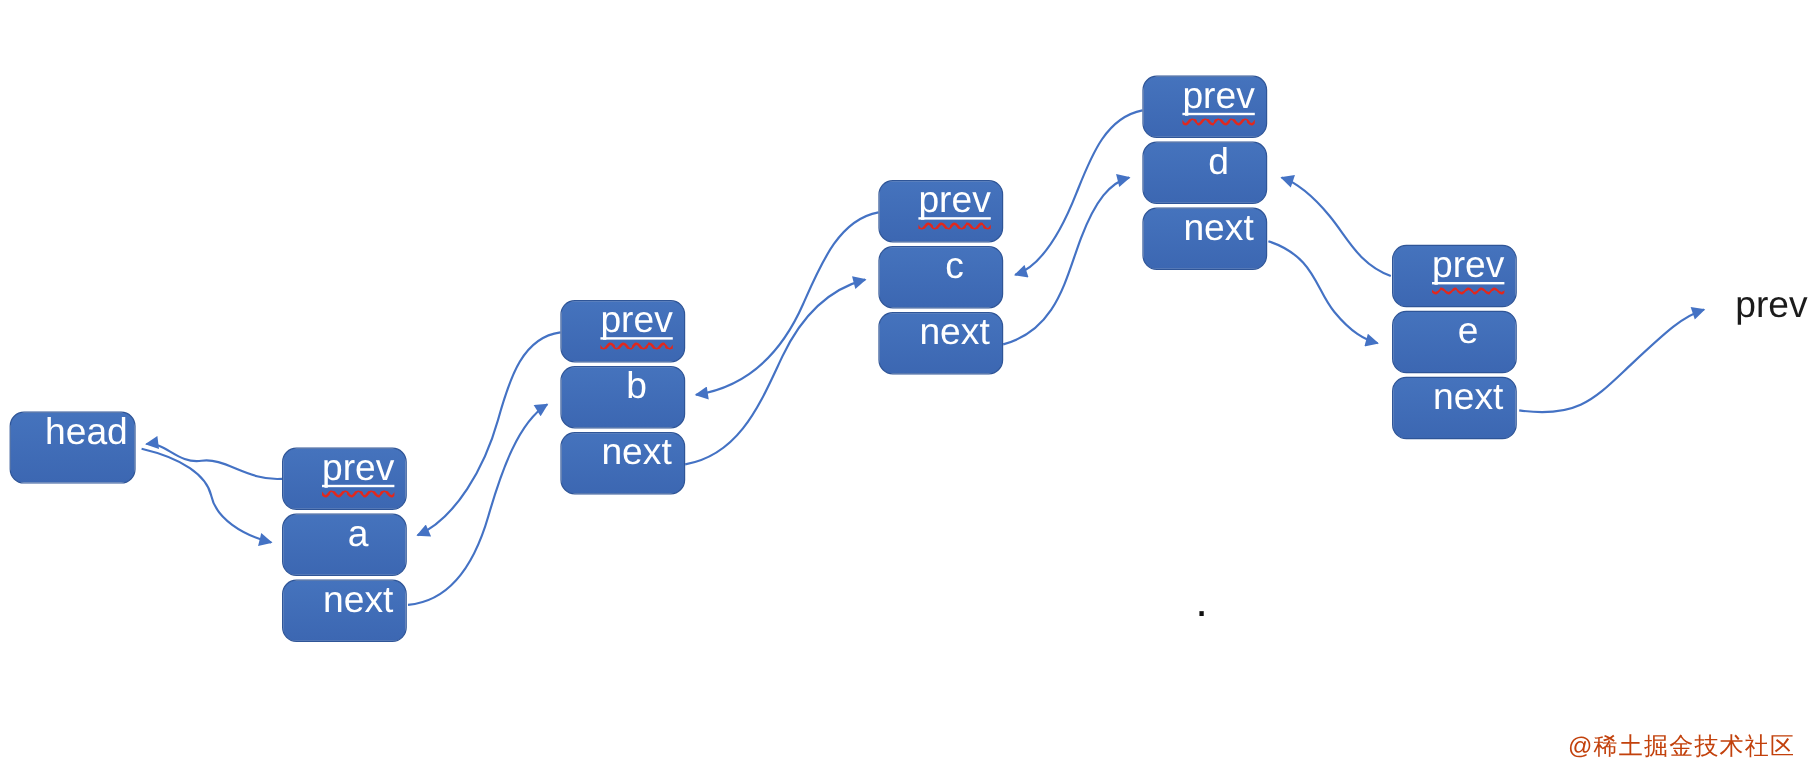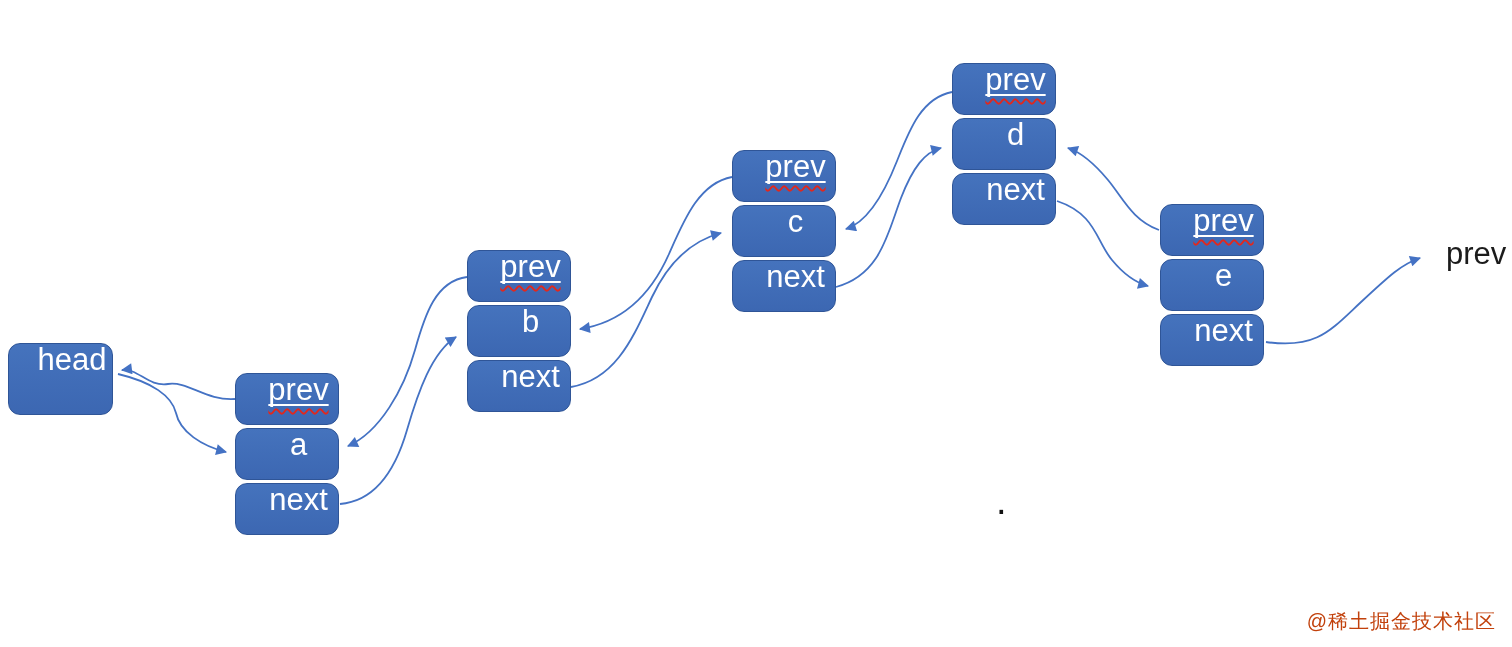--- a/index.html
+++ b/index.html
@@ -17,7 +17,7 @@
     box-sizing:border-box;
     padding-left:23px;
   }
-  .head-box{position:absolute;left:8px;top:343px;width:105px;height:72px;}
+  .head-box{position:absolute;left:8px;top:343px;width:105px;height:60px;}
   .stack{position:absolute;display:flex;flex-direction:column;gap:3px;}
   .cell{width:104px;height:52px;}
   .stack-a{left:235px;top:373px;}

